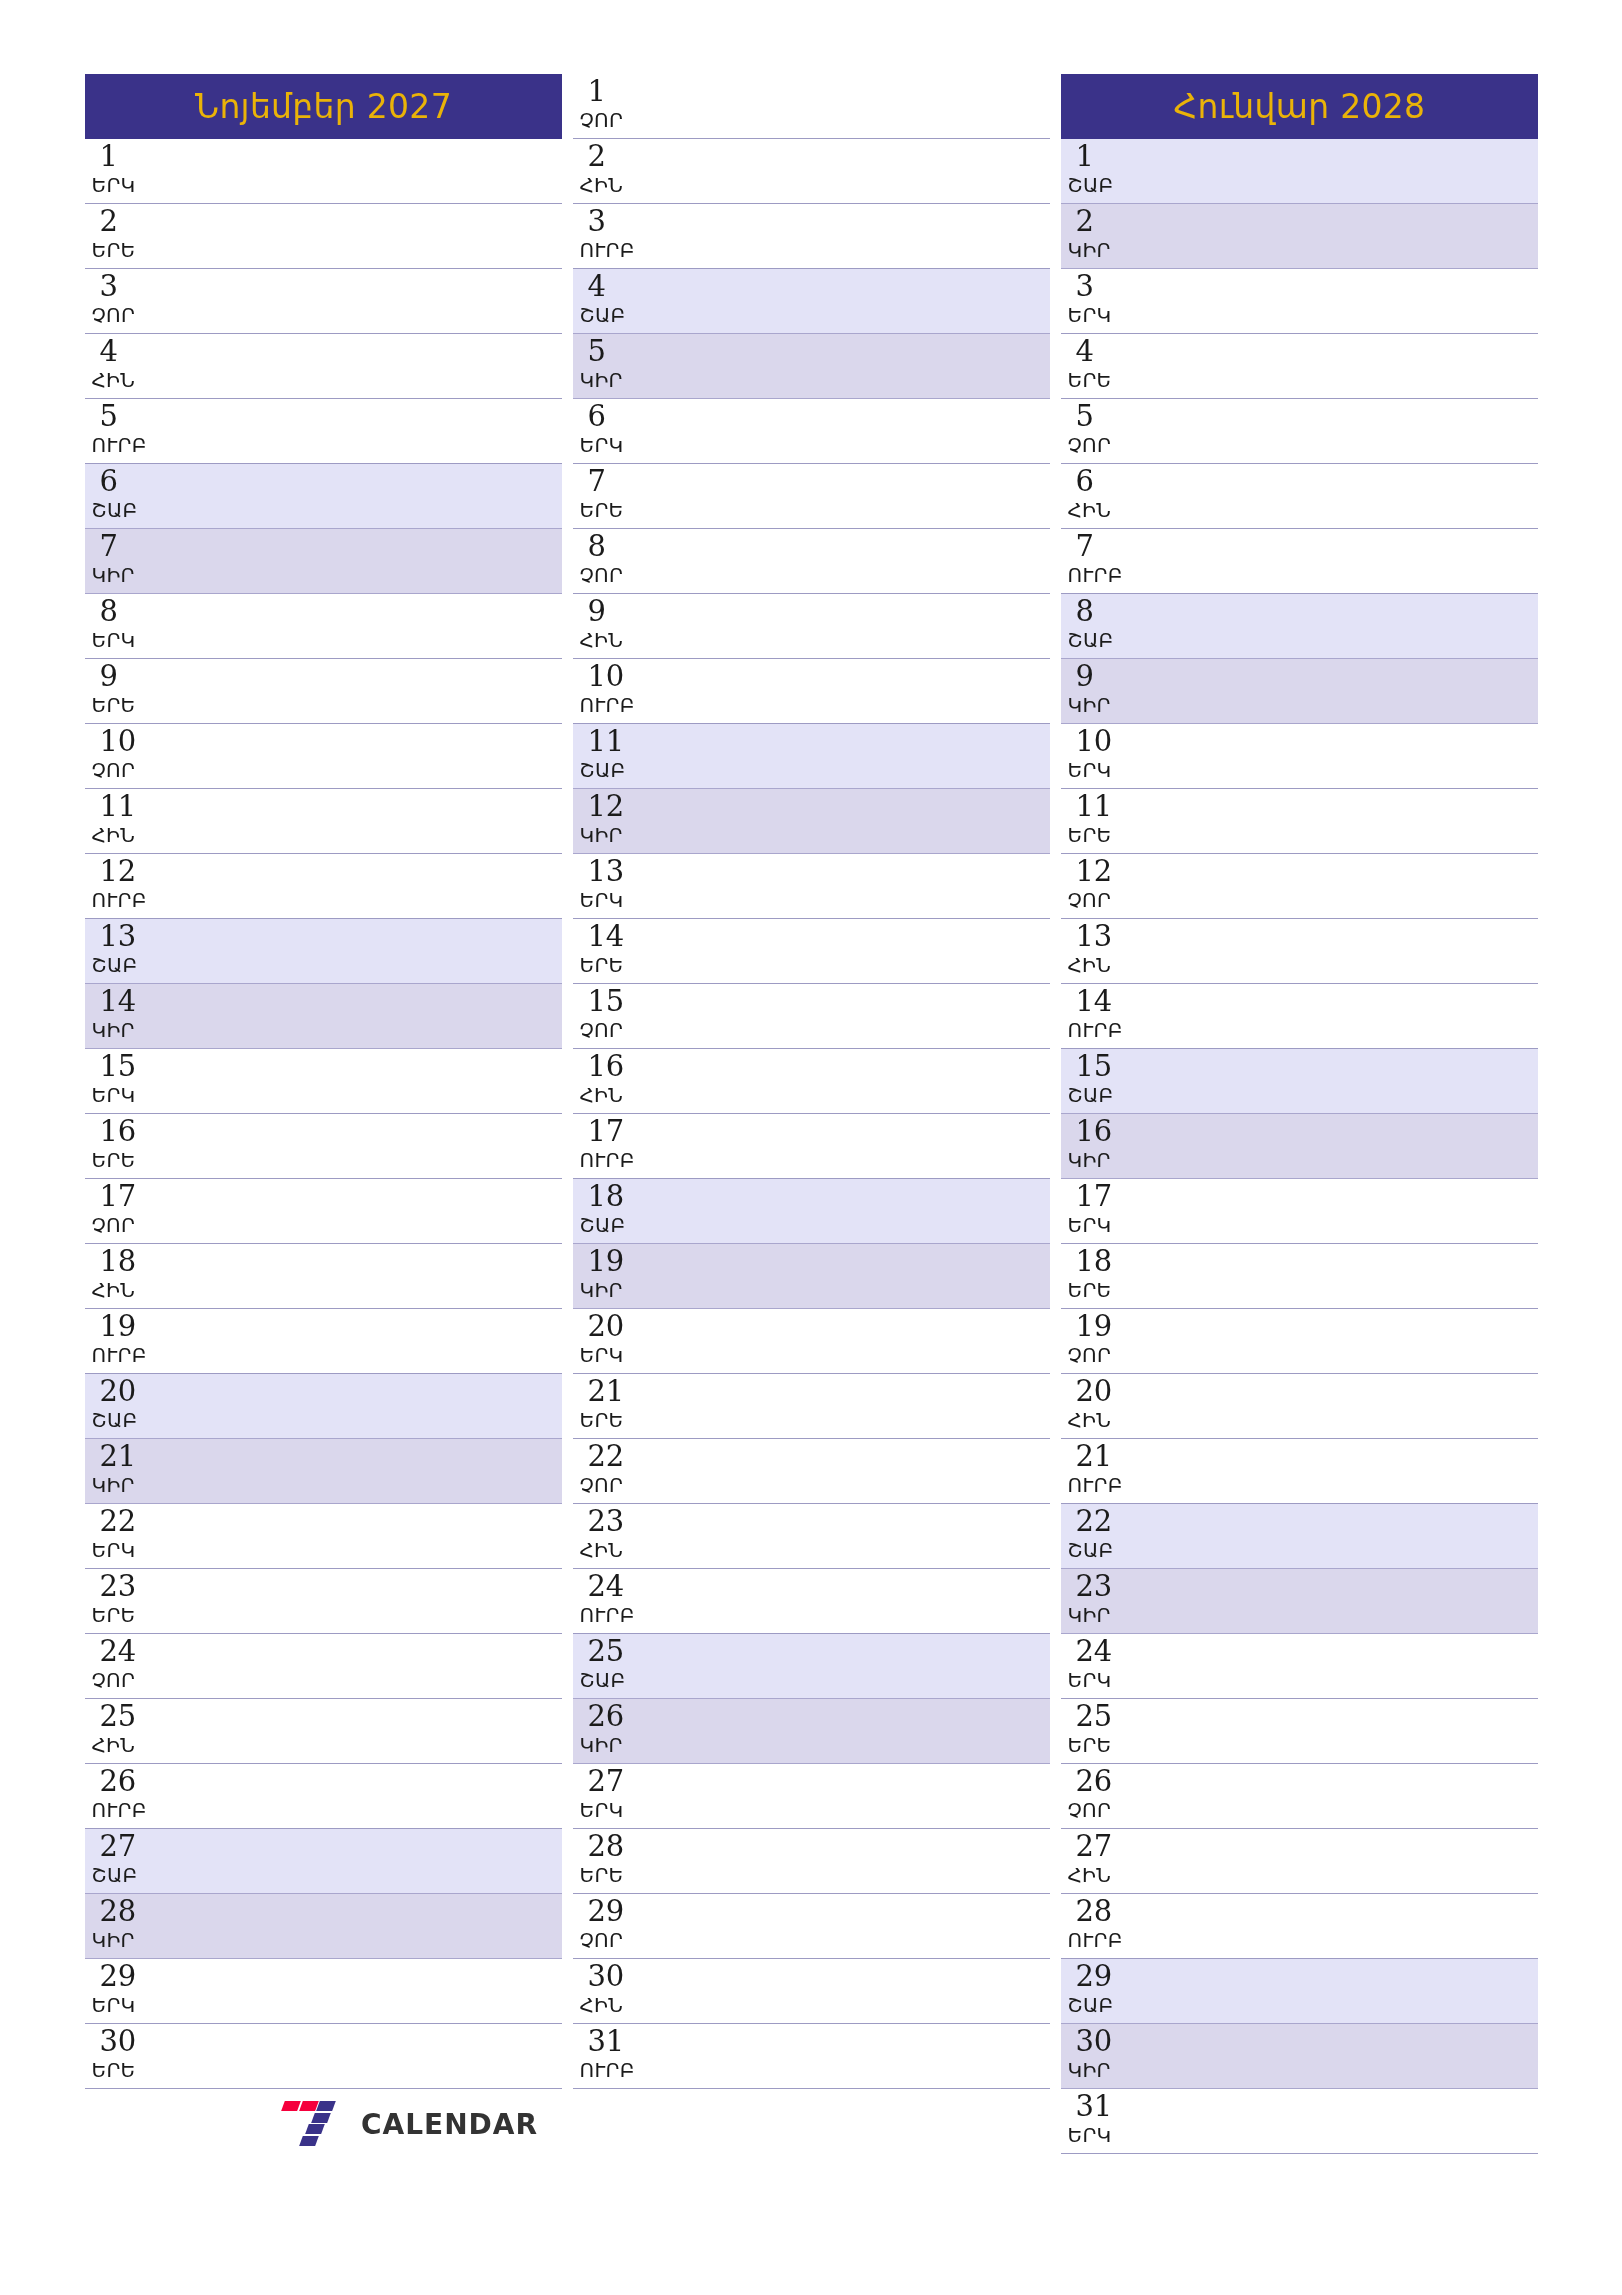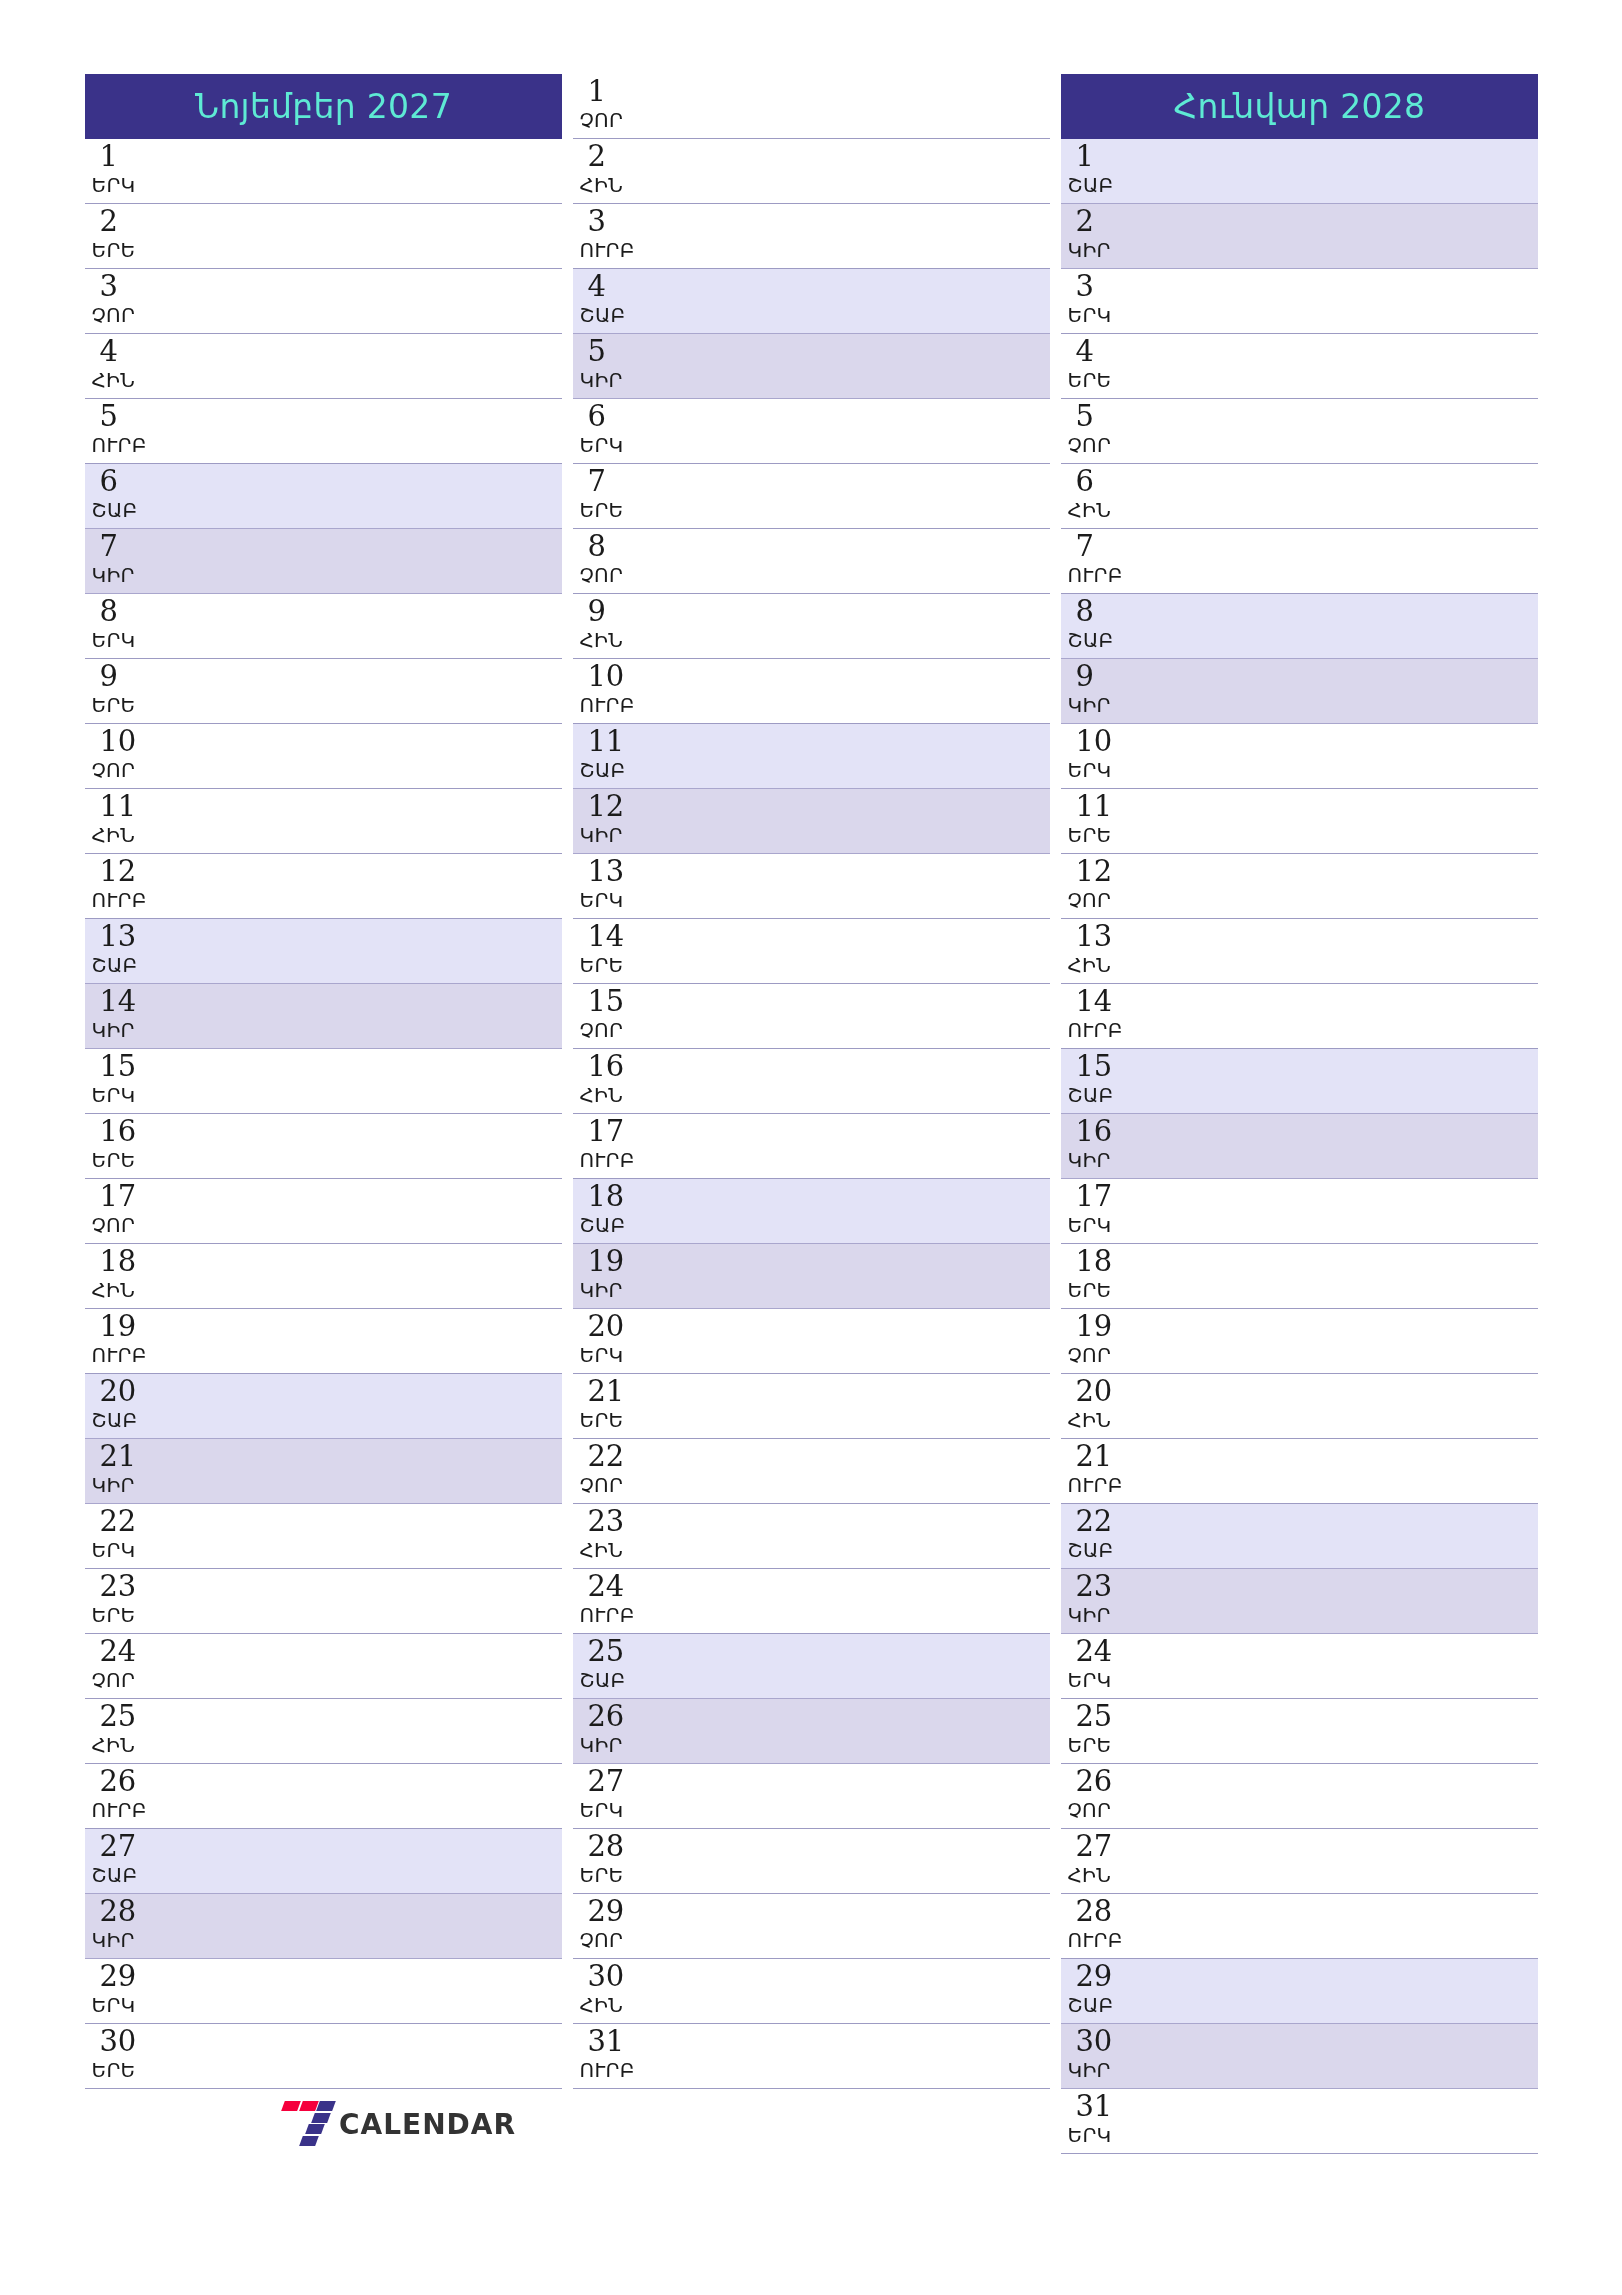--- a/index.html
+++ b/index.html
@@ -29,7 +29,7 @@
   .month-header {
     height: 65px;
     background: #3a3289;
-    color: #5eead4;
+    color: #eab308;
     display: flex;
     align-items: center;
     justify-content: center;

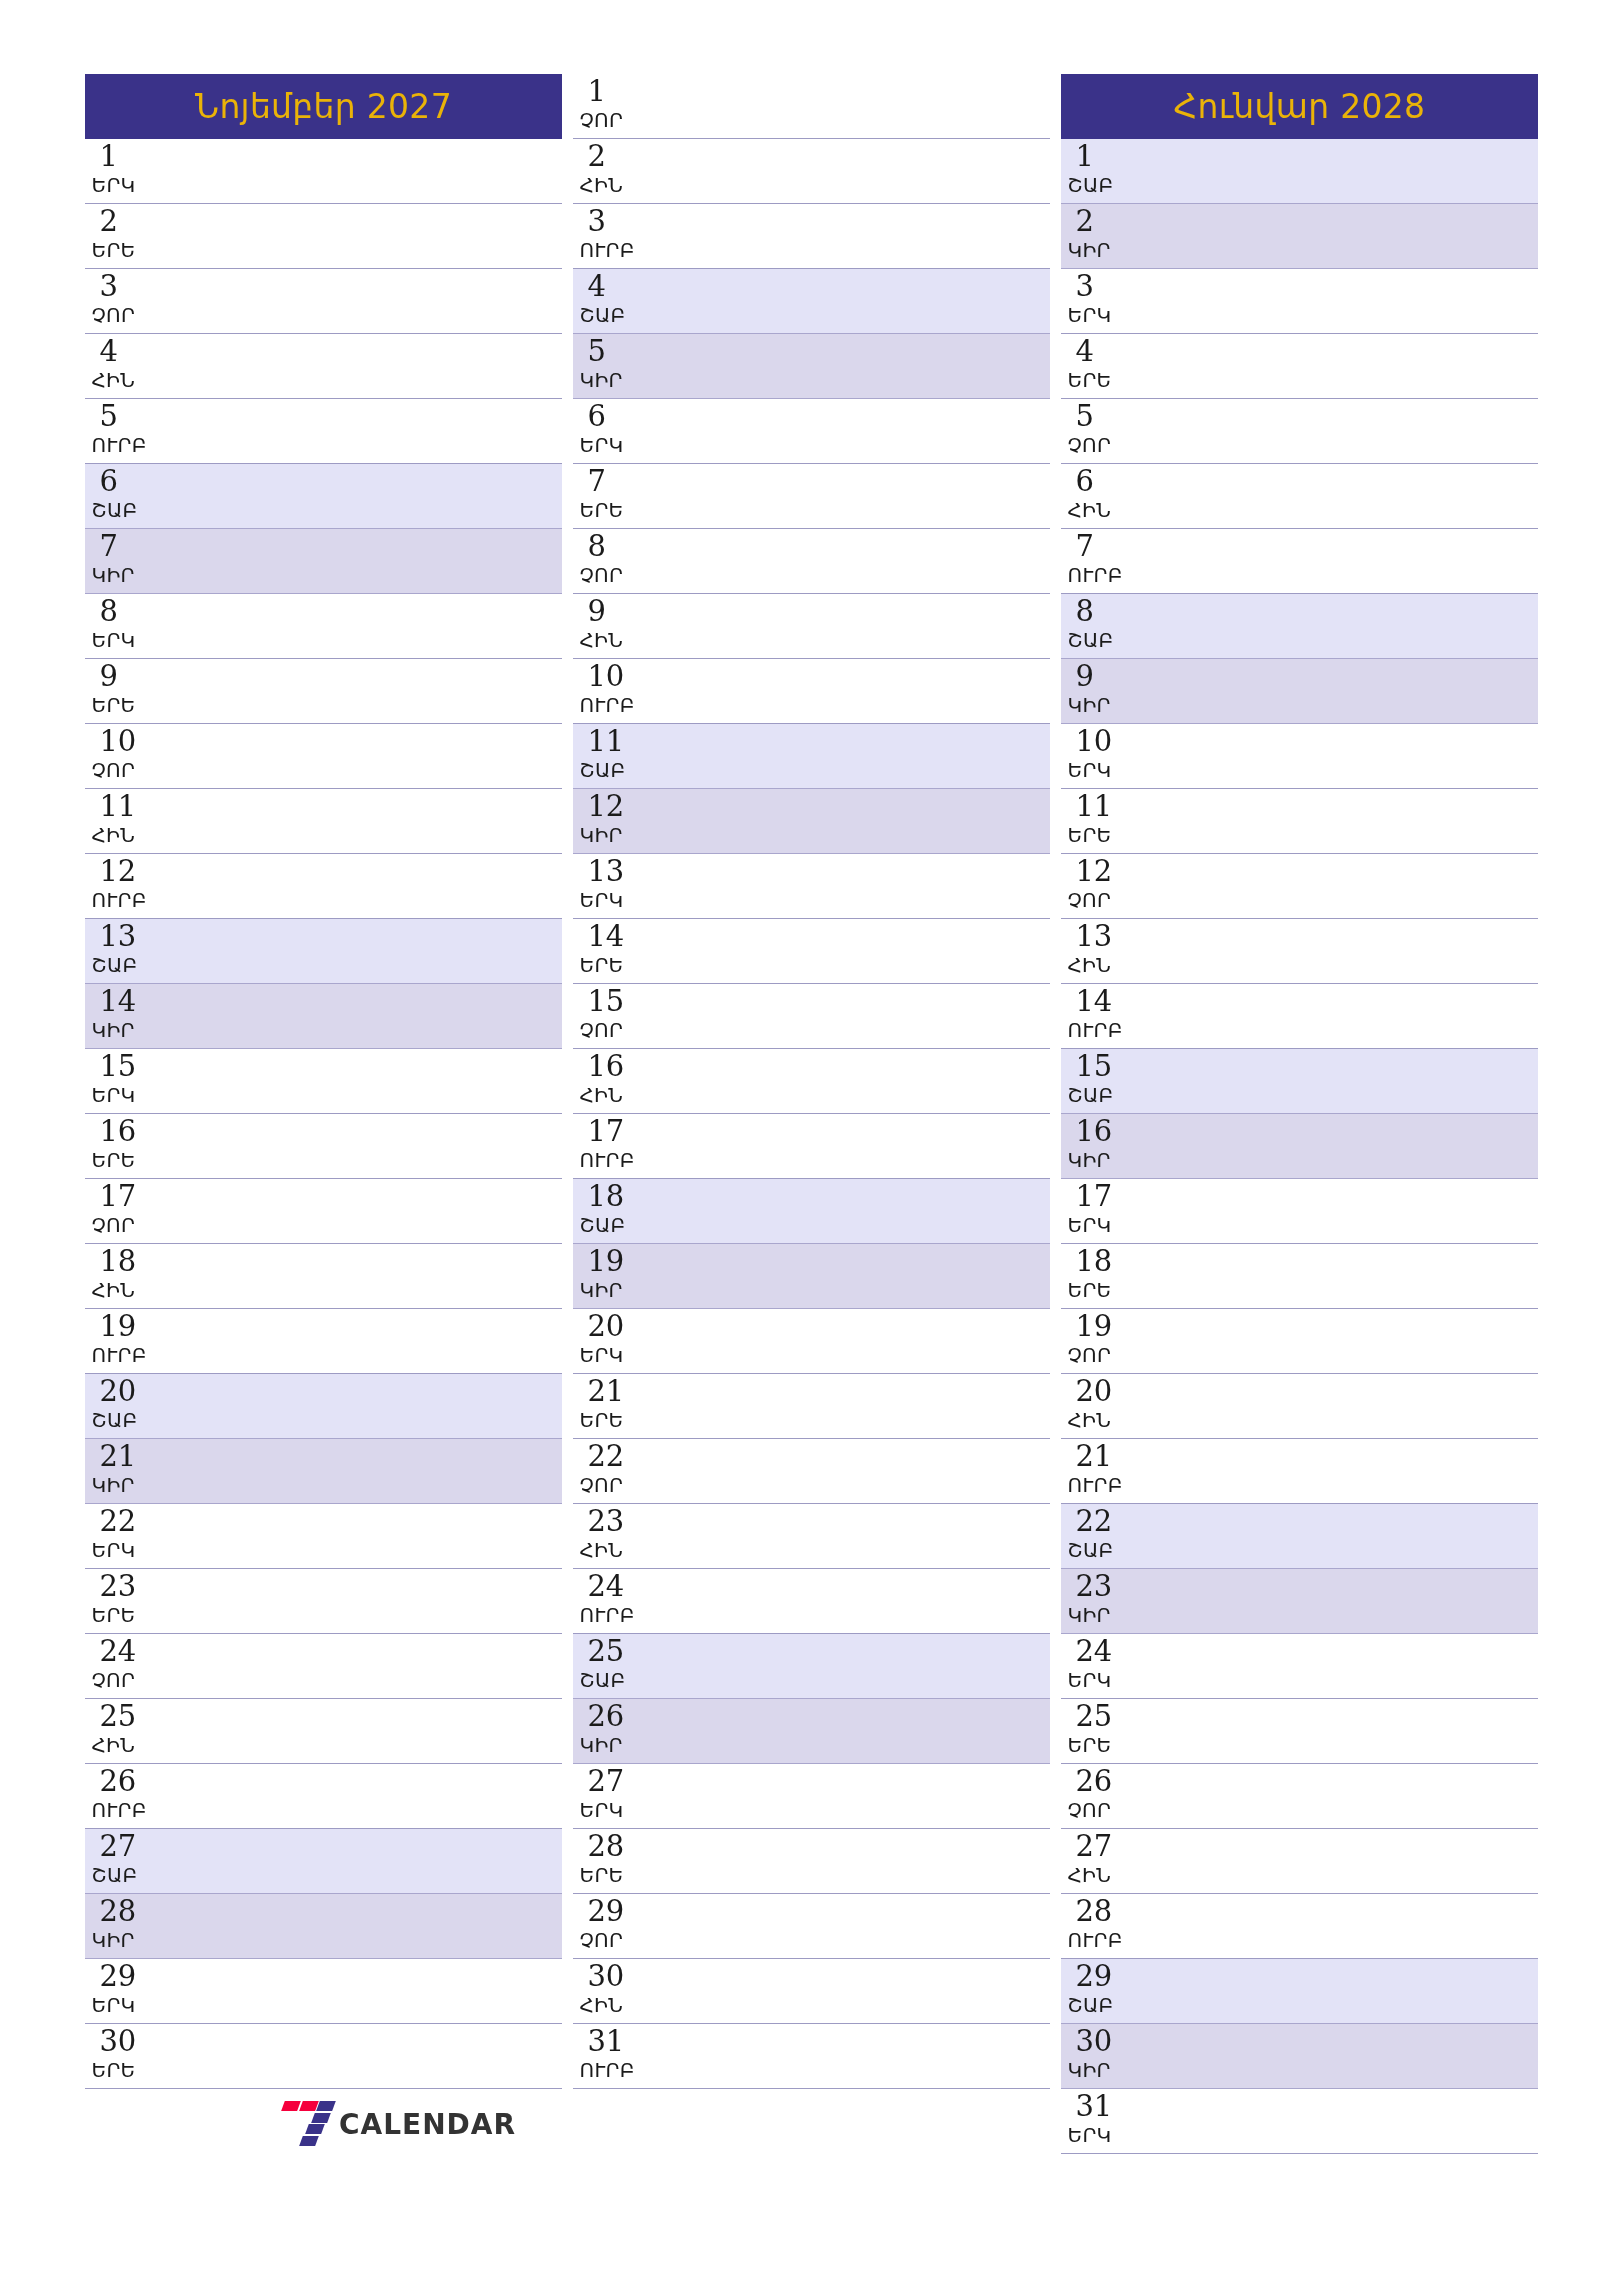--- a/index.html
+++ b/index.html
@@ -92,7 +92,7 @@
     top: 11.8px;
     display: flex;
     align-items: center;
-    gap: 1px;
+    gap: 23px;
   }
   .logo-mark {
     position: relative;

